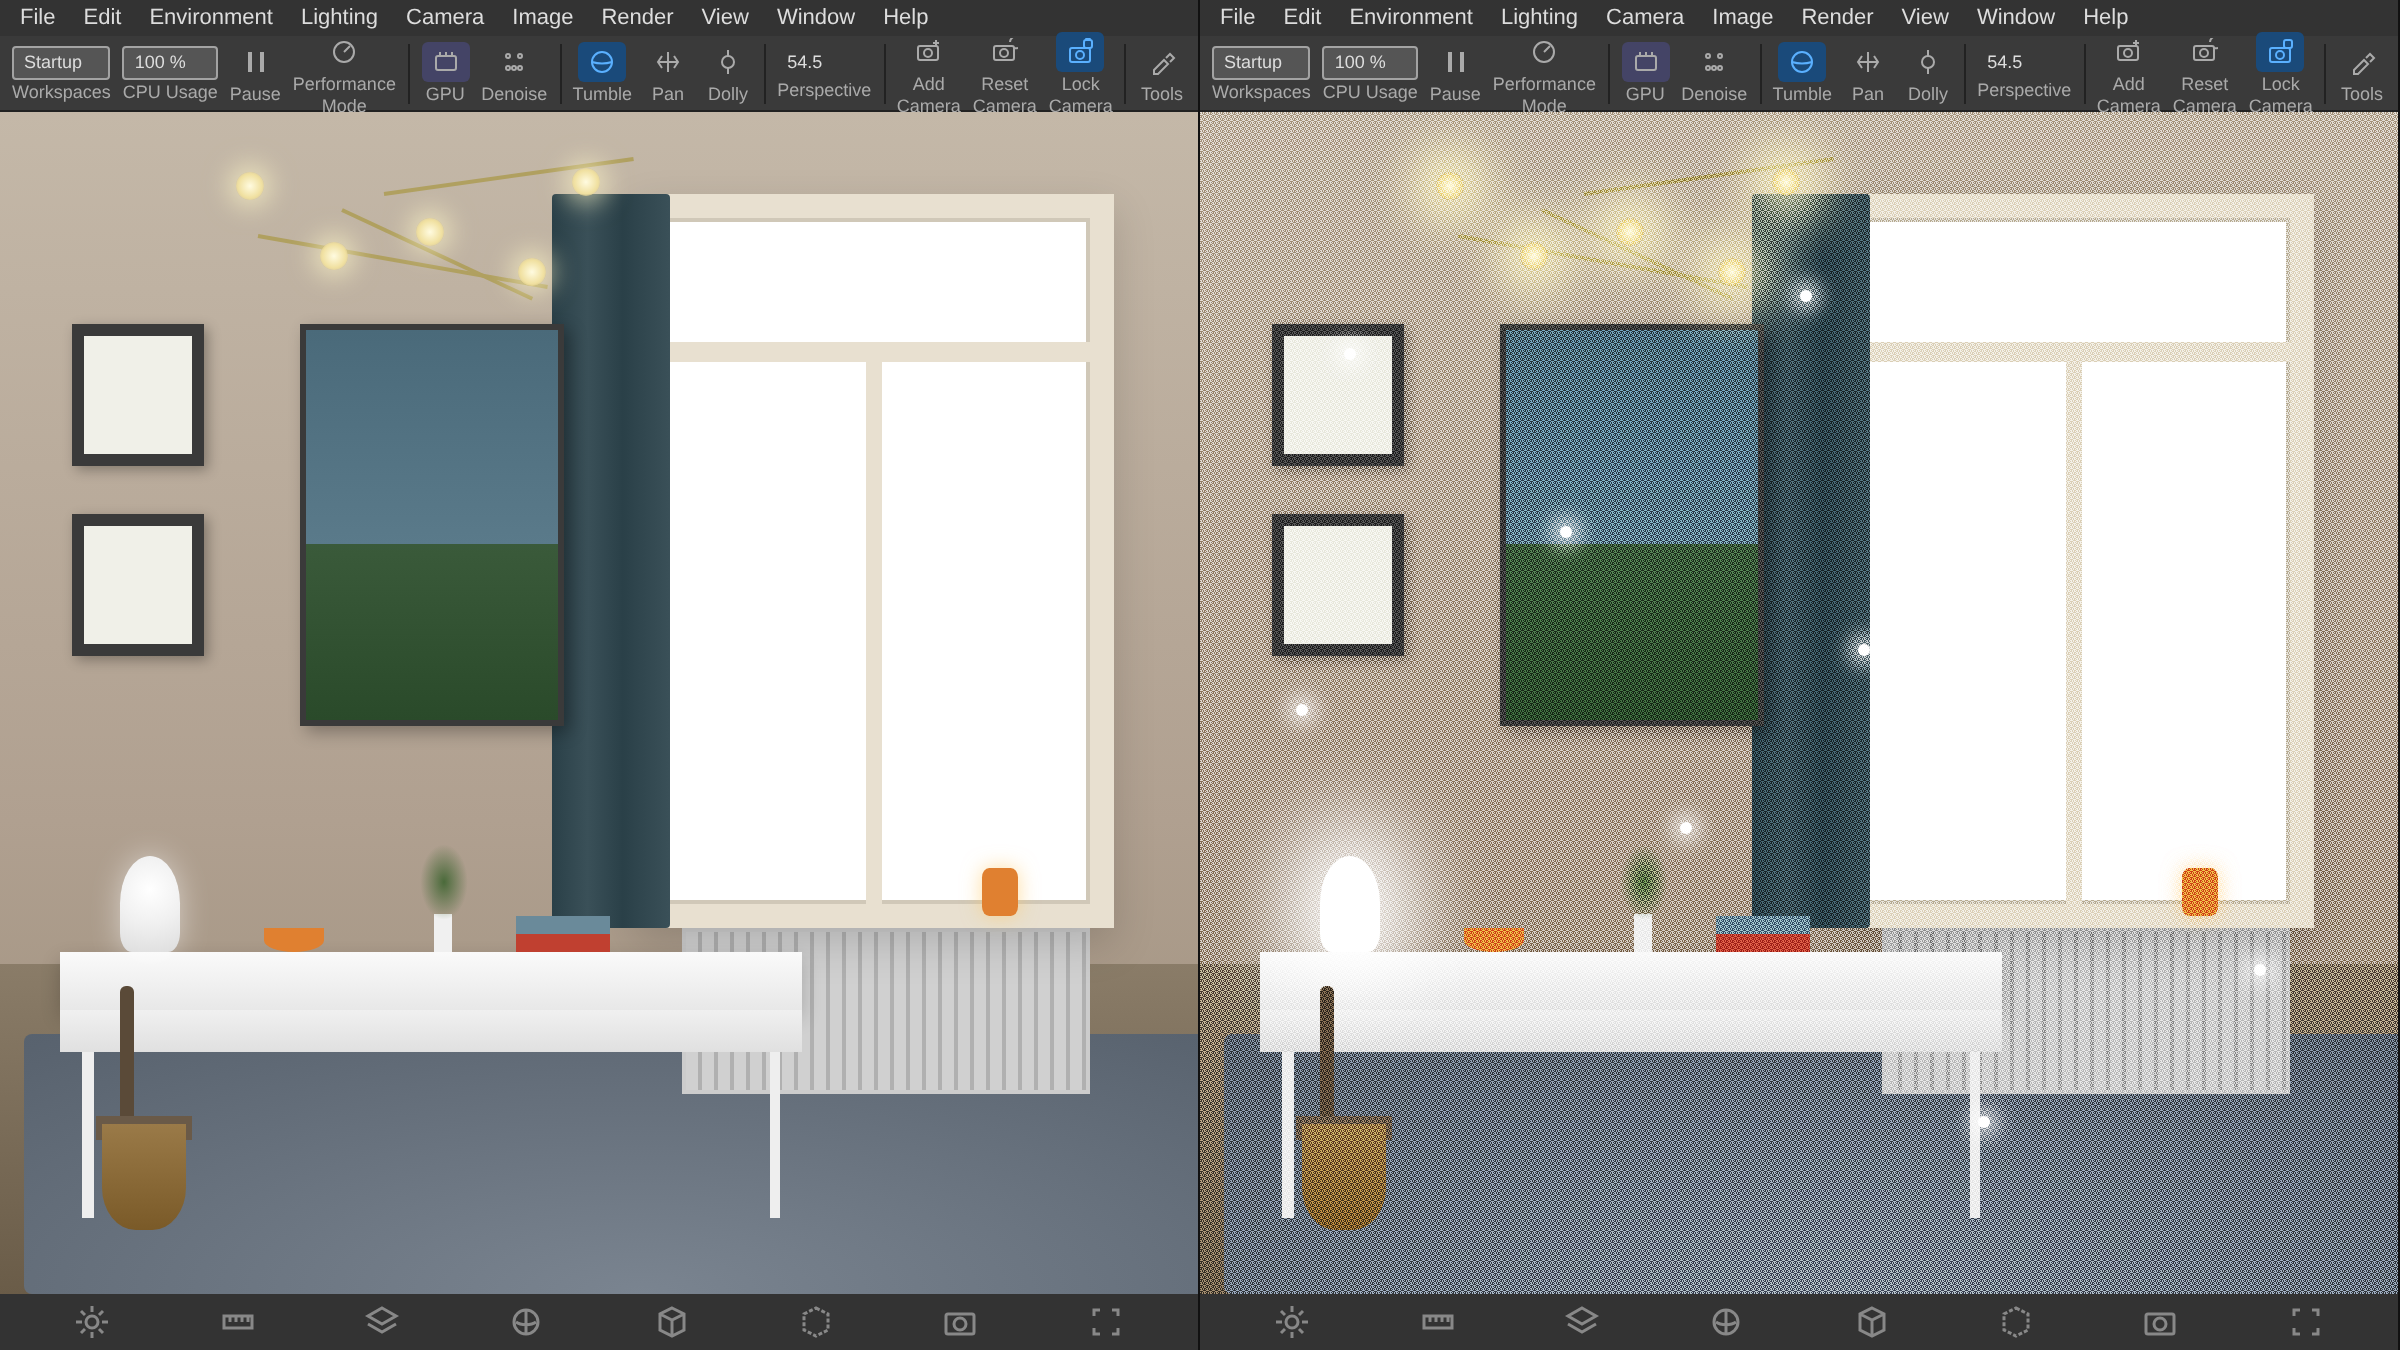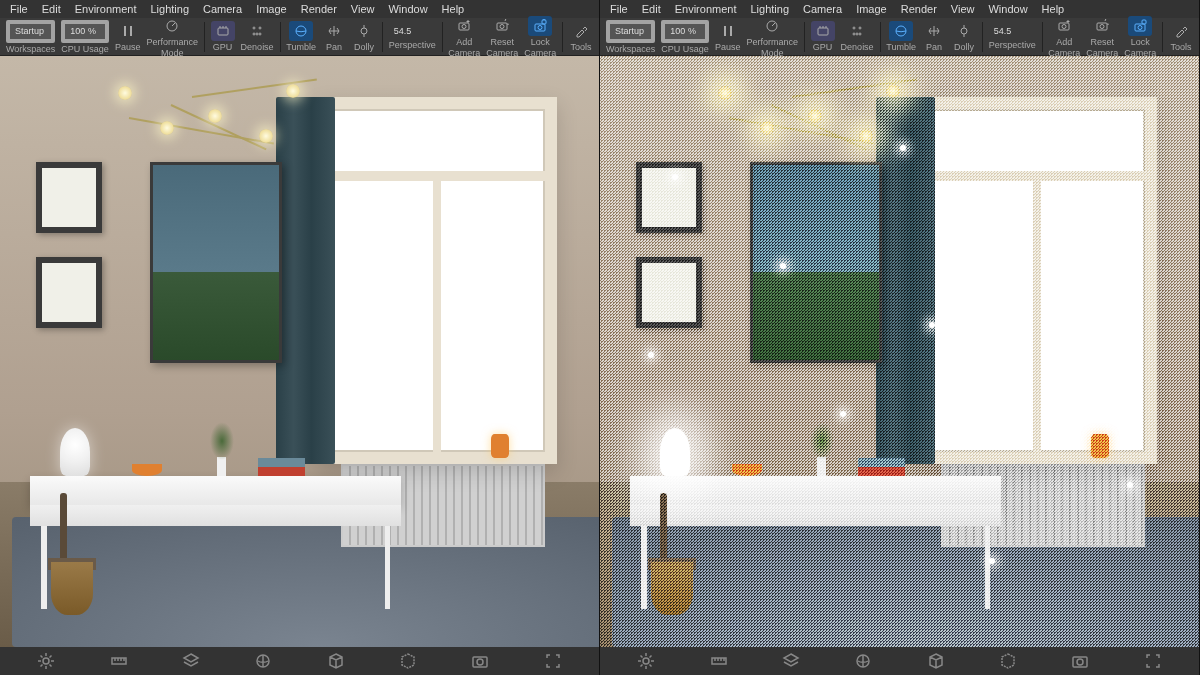--- a/index.html
+++ b/index.html
@@ -56,7 +56,7 @@
   }
   .tool-btn {
     background: #555;
-    border: 4px solid #a3a3a3;
+    border: 1px solid #a3a3a3;
     color: #ddd;
     font-size: 9px;
     padding: 1px 5px;

